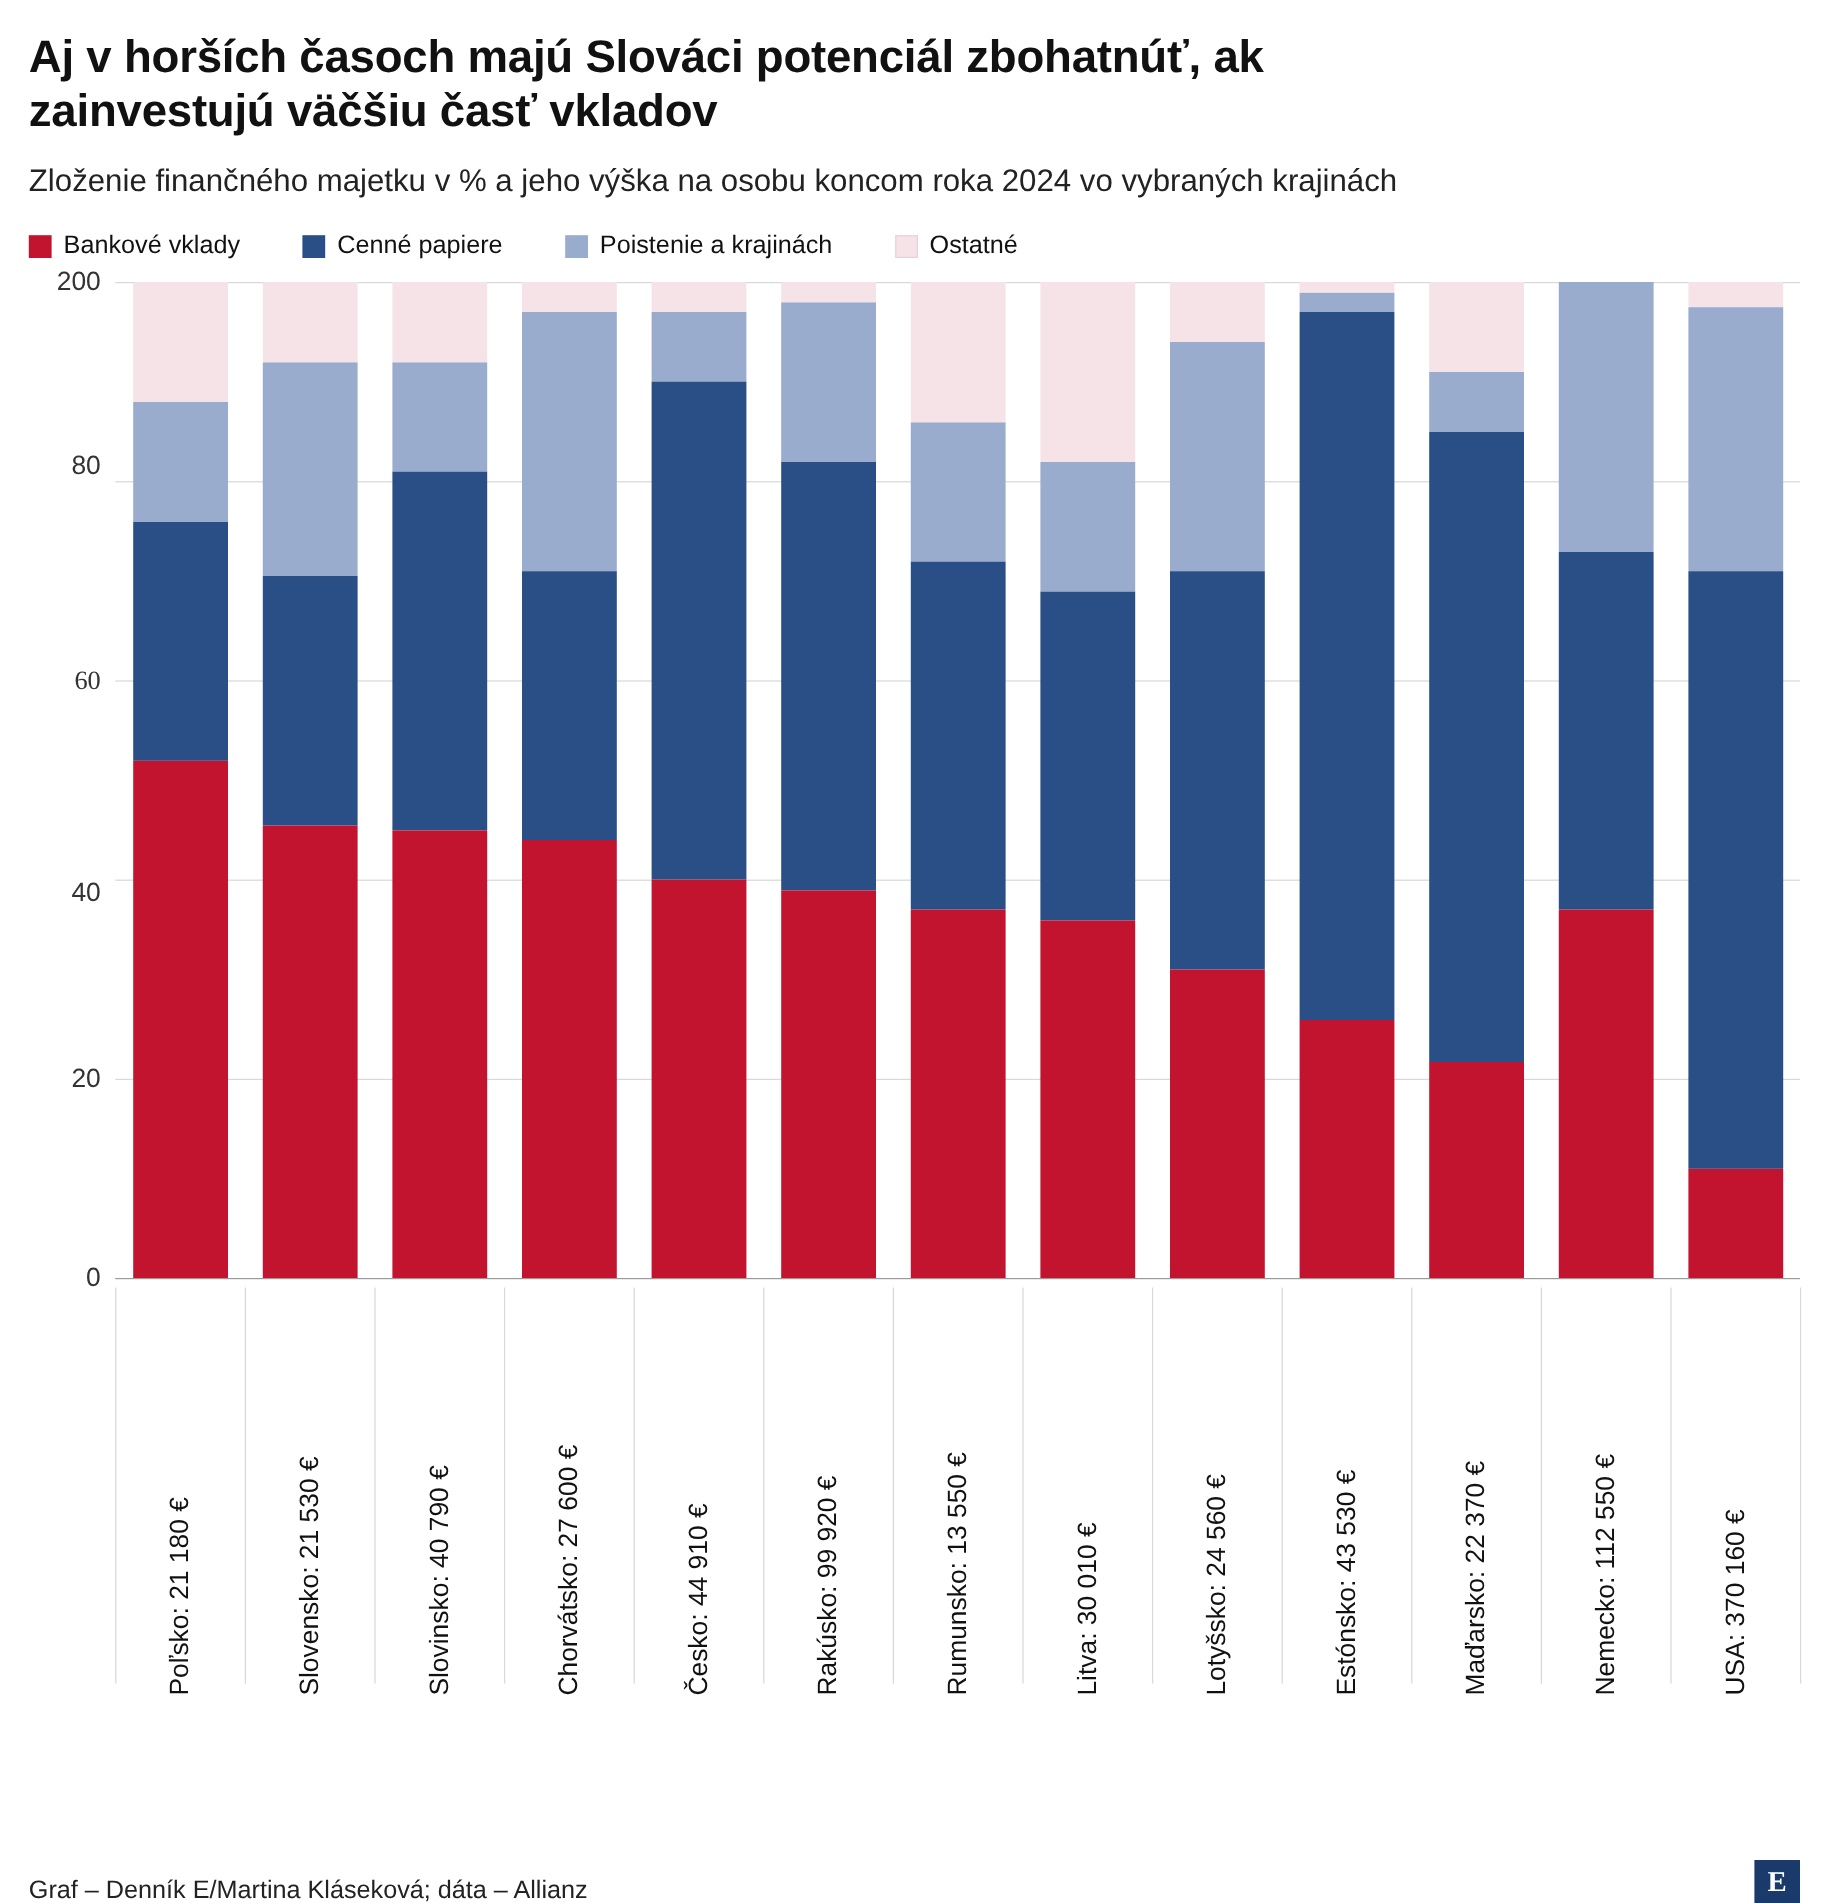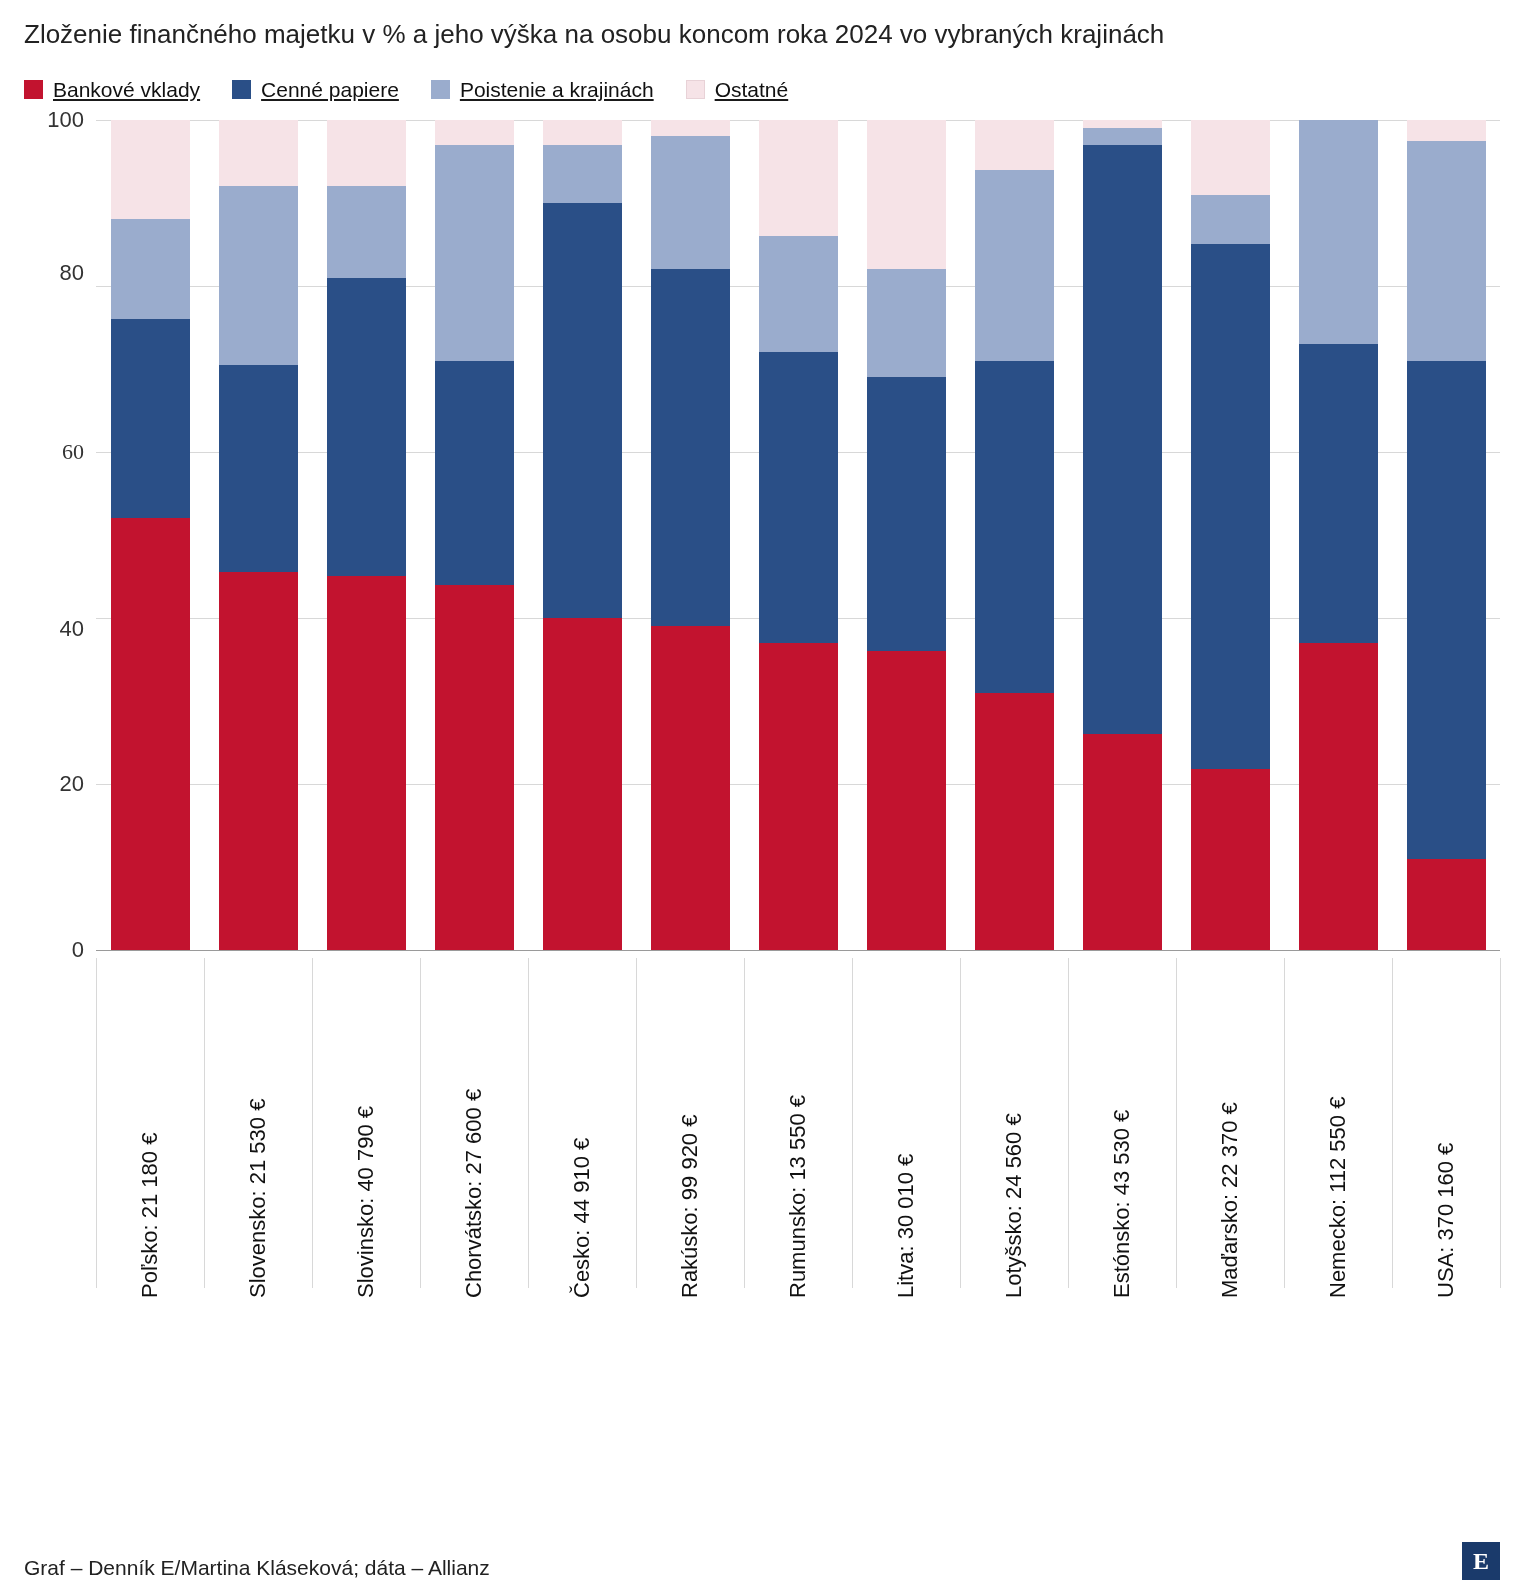--- a/index.html
+++ b/index.html
@@ -178,6 +178,7 @@
 
 <div class="page">
 
+  <h1 class="title">Aj v horších časoch majú Slováci potenciál zbohatnúť, ak zainvestujú väčšiu časť vkladov</h1>
   <p class="subtitle">Zloženie finančného majetku v % a jeho výška na osobu koncom roka 2024 vo vybraných krajinách</p>
 
   <div class="legend" id="legend">

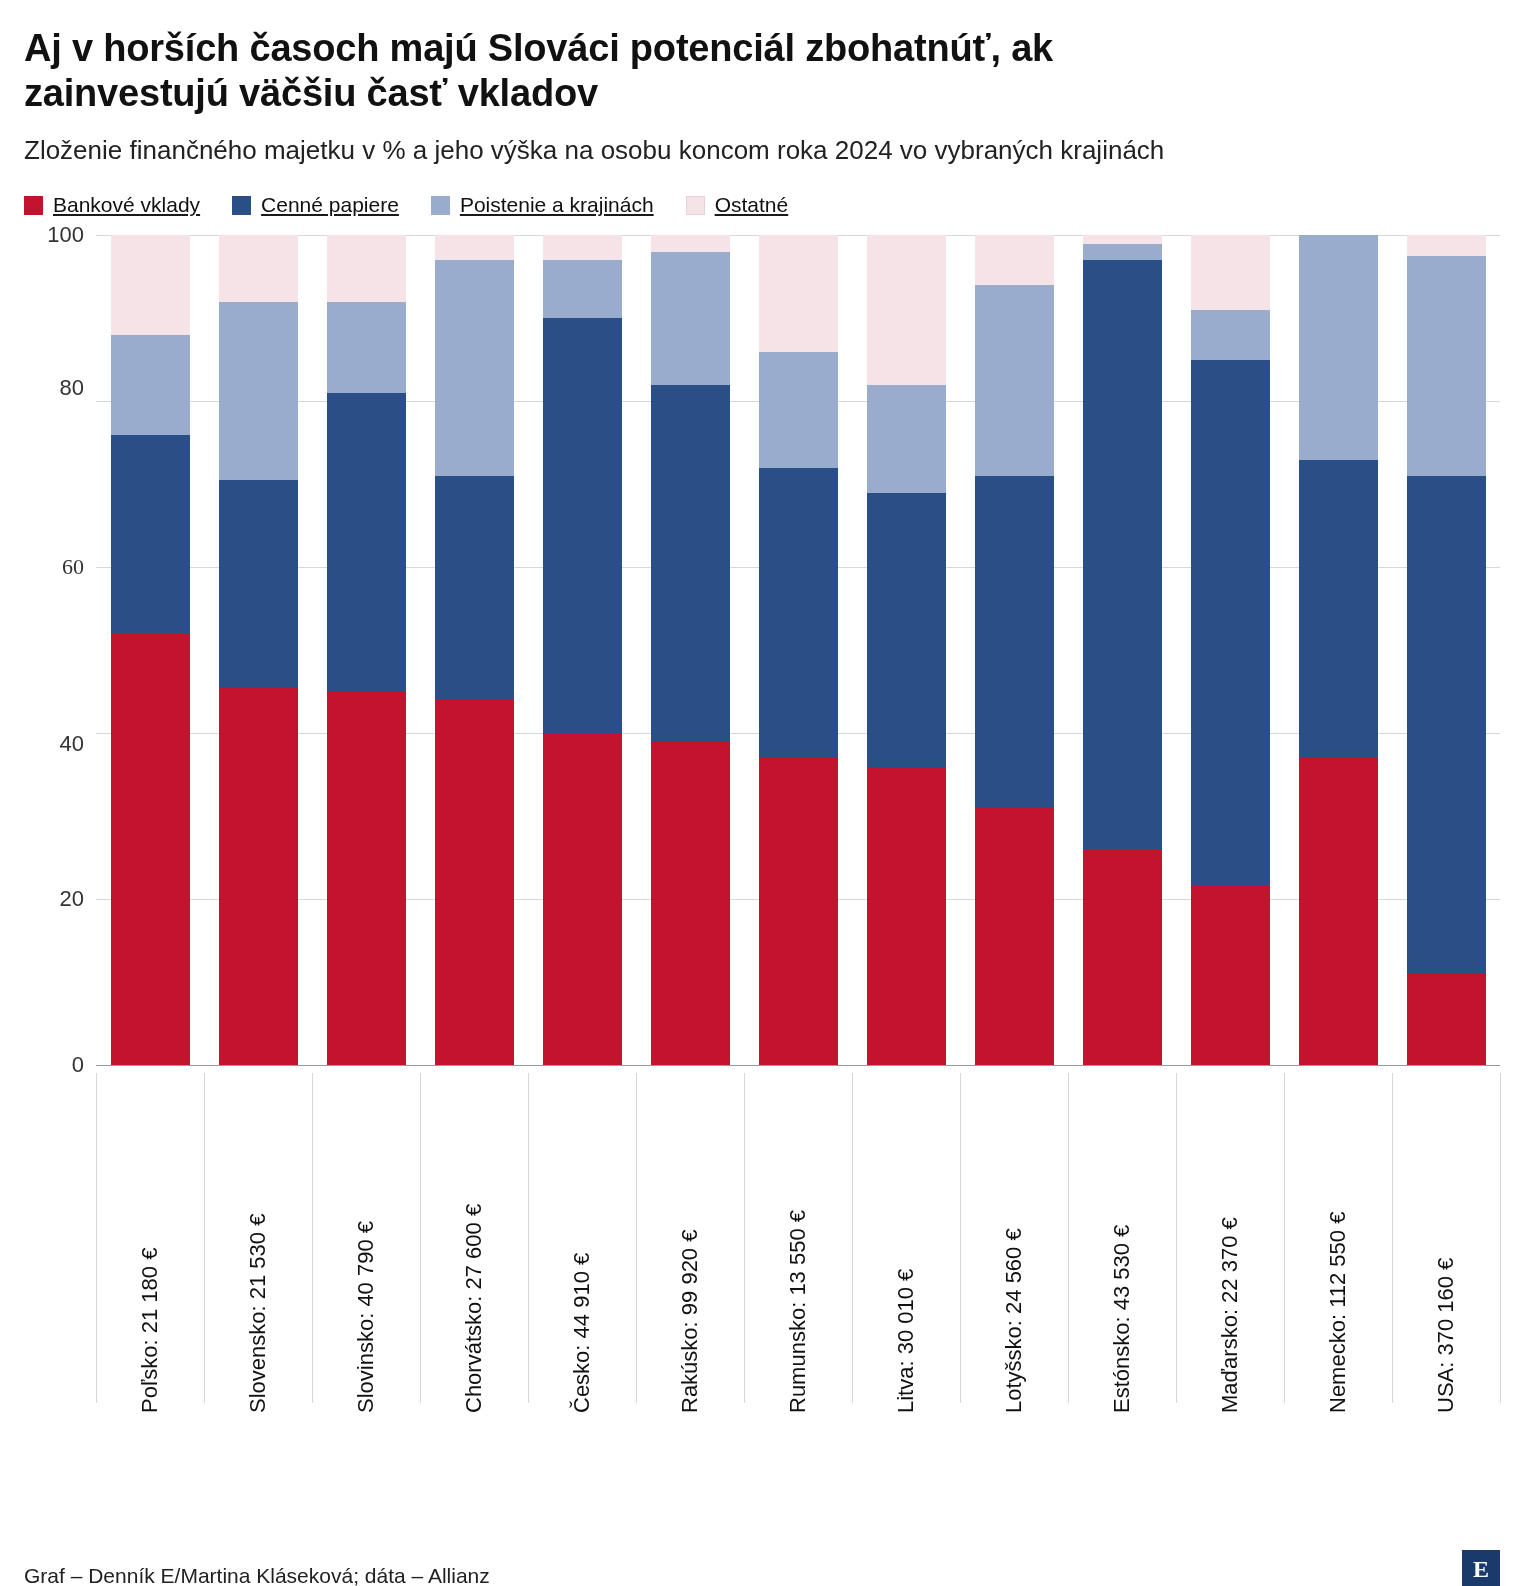--- a/index.html
+++ b/index.html
@@ -42,9 +42,8 @@
   .legend {
     display: flex;
     align-items: flex-start;
-    gap: 32px;
+    gap: 52px;
     margin: 26px 0 0 0;
-    text-decoration: underline;
   }
   .legend-item {
     display: flex;

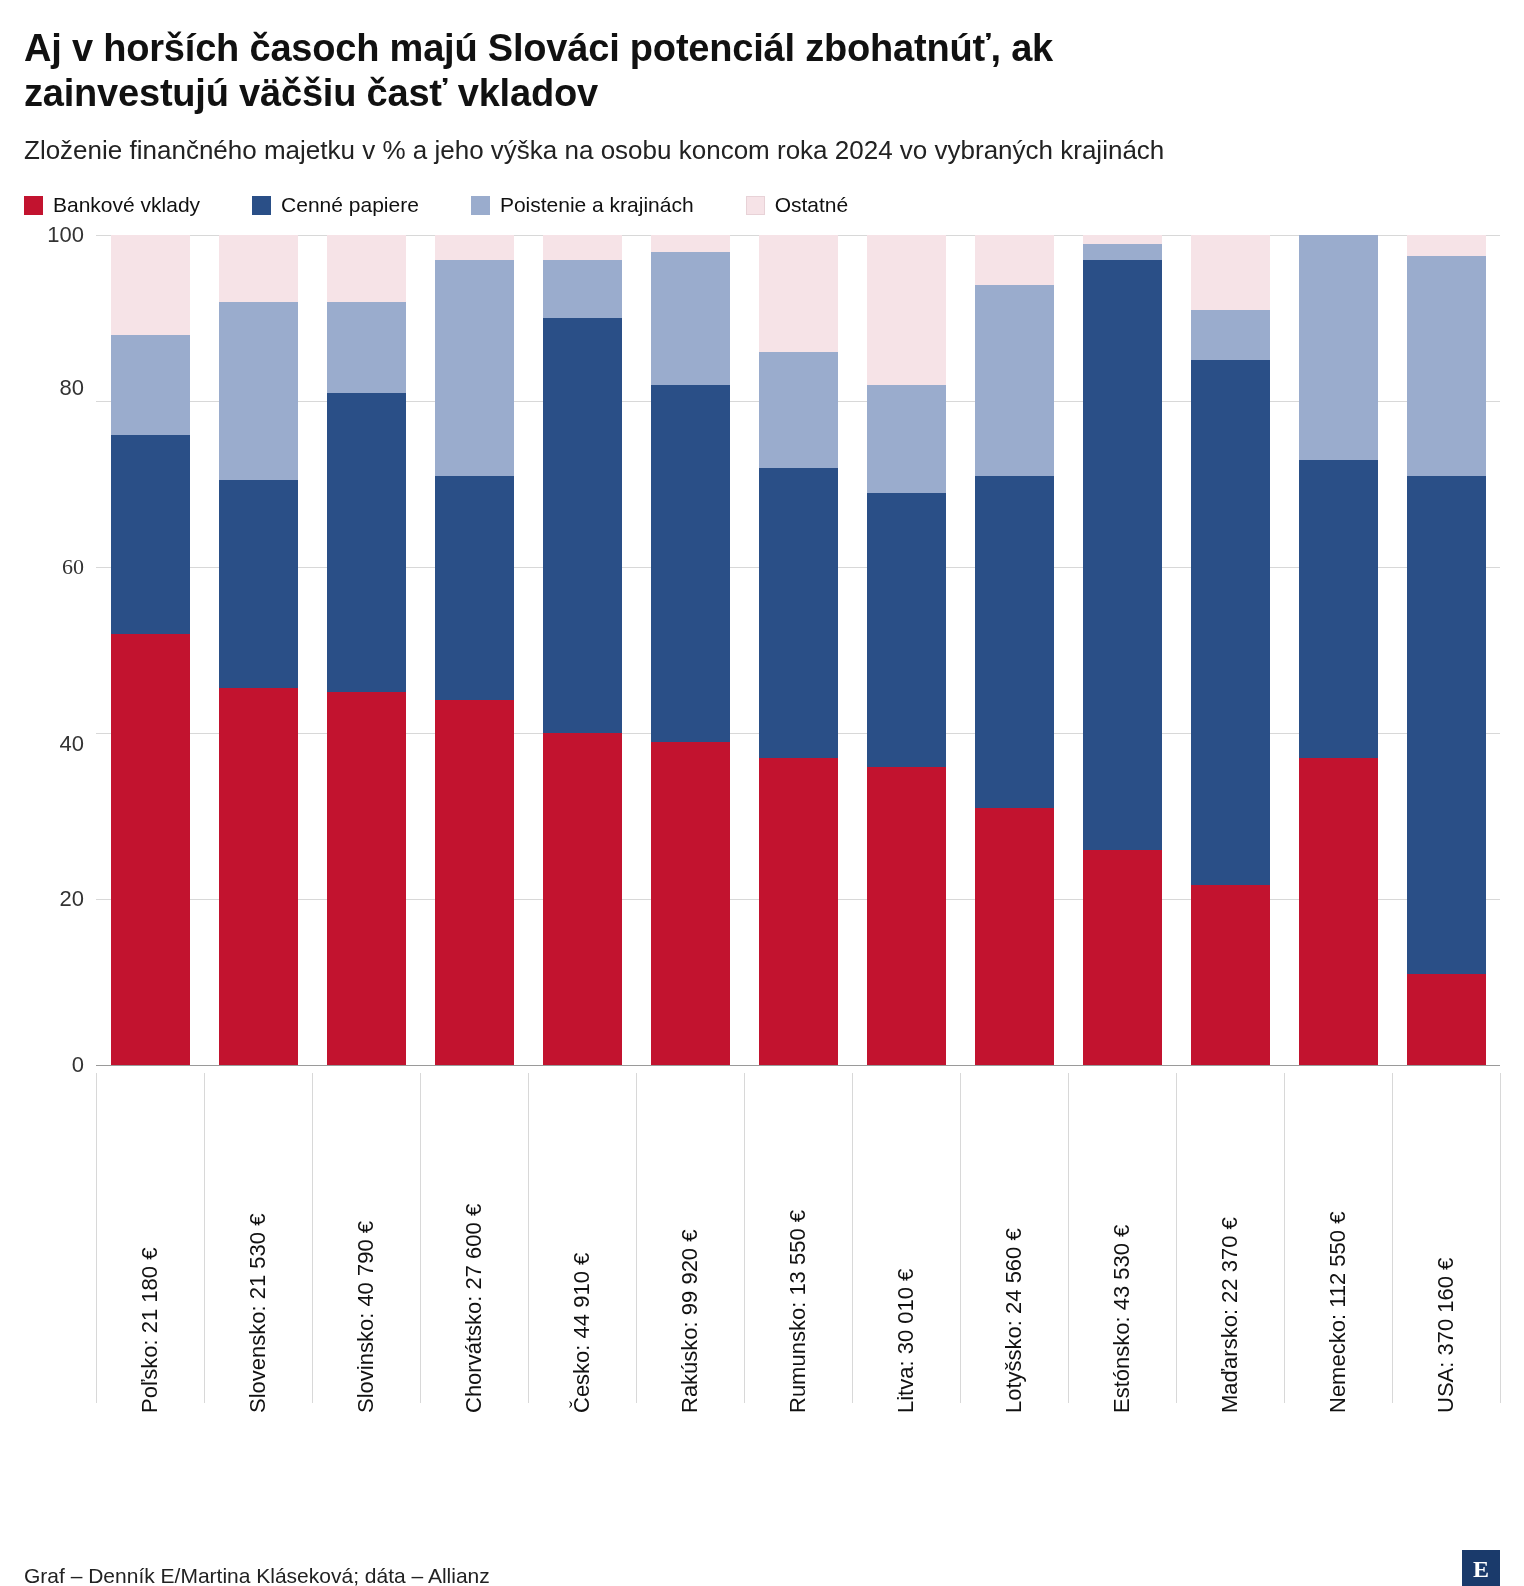--- a/index.html
+++ b/index.html
@@ -206,7 +206,7 @@
         <div class="y-tick" style="top: 509px;">40</div>
         <div class="y-tick" style="top: 332px; font-family: Liberation Serif, serif;">60</div>
         <div class="y-tick" style="top: 153px;">80</div>
-        <div class="y-tick" style="top: 0px;">100</div>
+        <div class="y-tick" style="top: 0px;">200</div>
       </div>
     <div id="gridlines">
         <div class="gridline zero" style="top: 830px;"></div>

